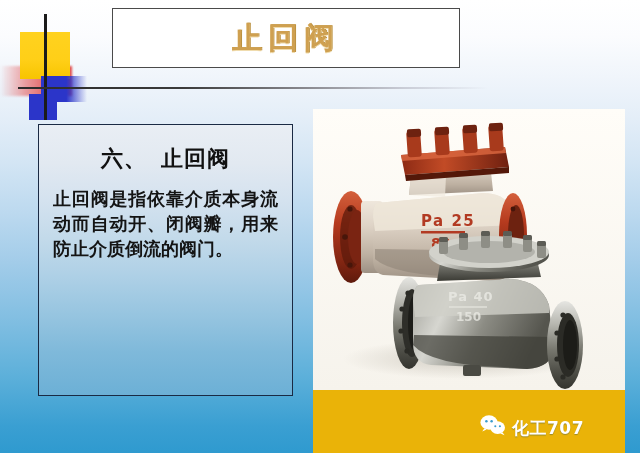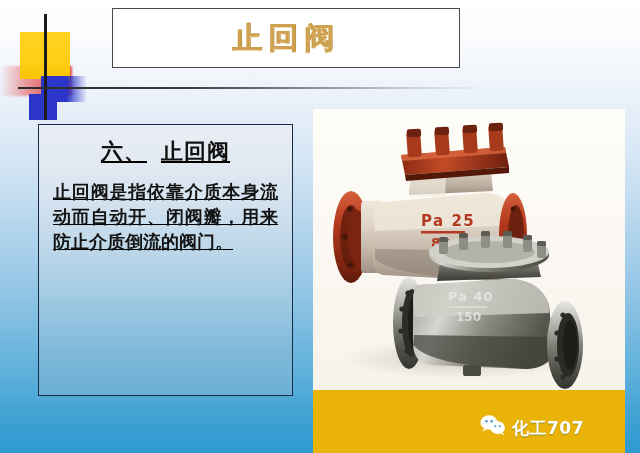--- a/index.html
+++ b/index.html
@@ -74,8 +74,7 @@
       #97c5e0 70%,
       #7fb9da 84%,
       #6cb0d6 100%);
-    padding:8px 14px 0 14px;
-    text-decoration:underline;
+    padding:15px 14px 0 14px;
   }
   #card .head{
     font-size:22px;font-weight:700;color:#111;letter-spacing:1px;

